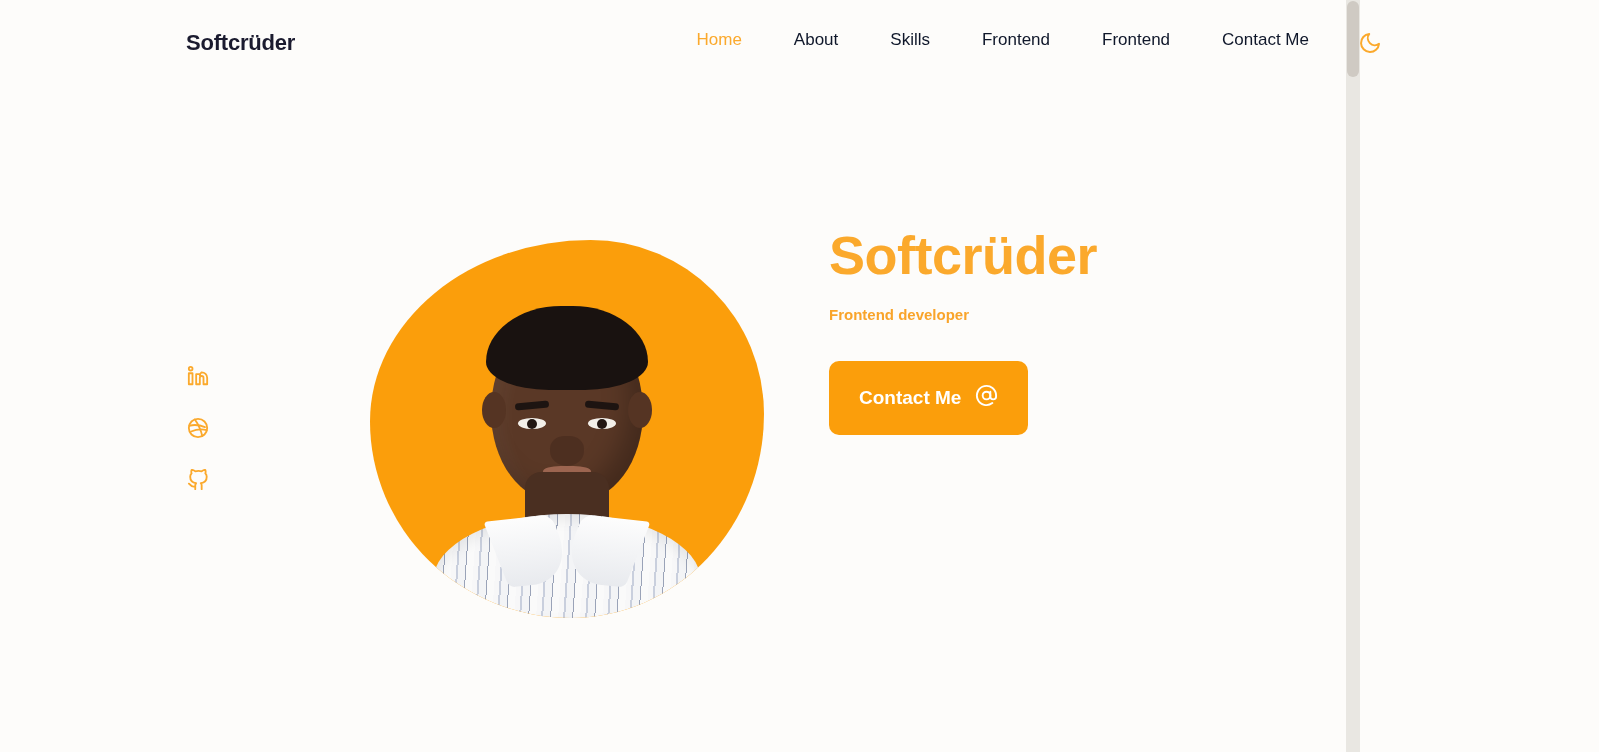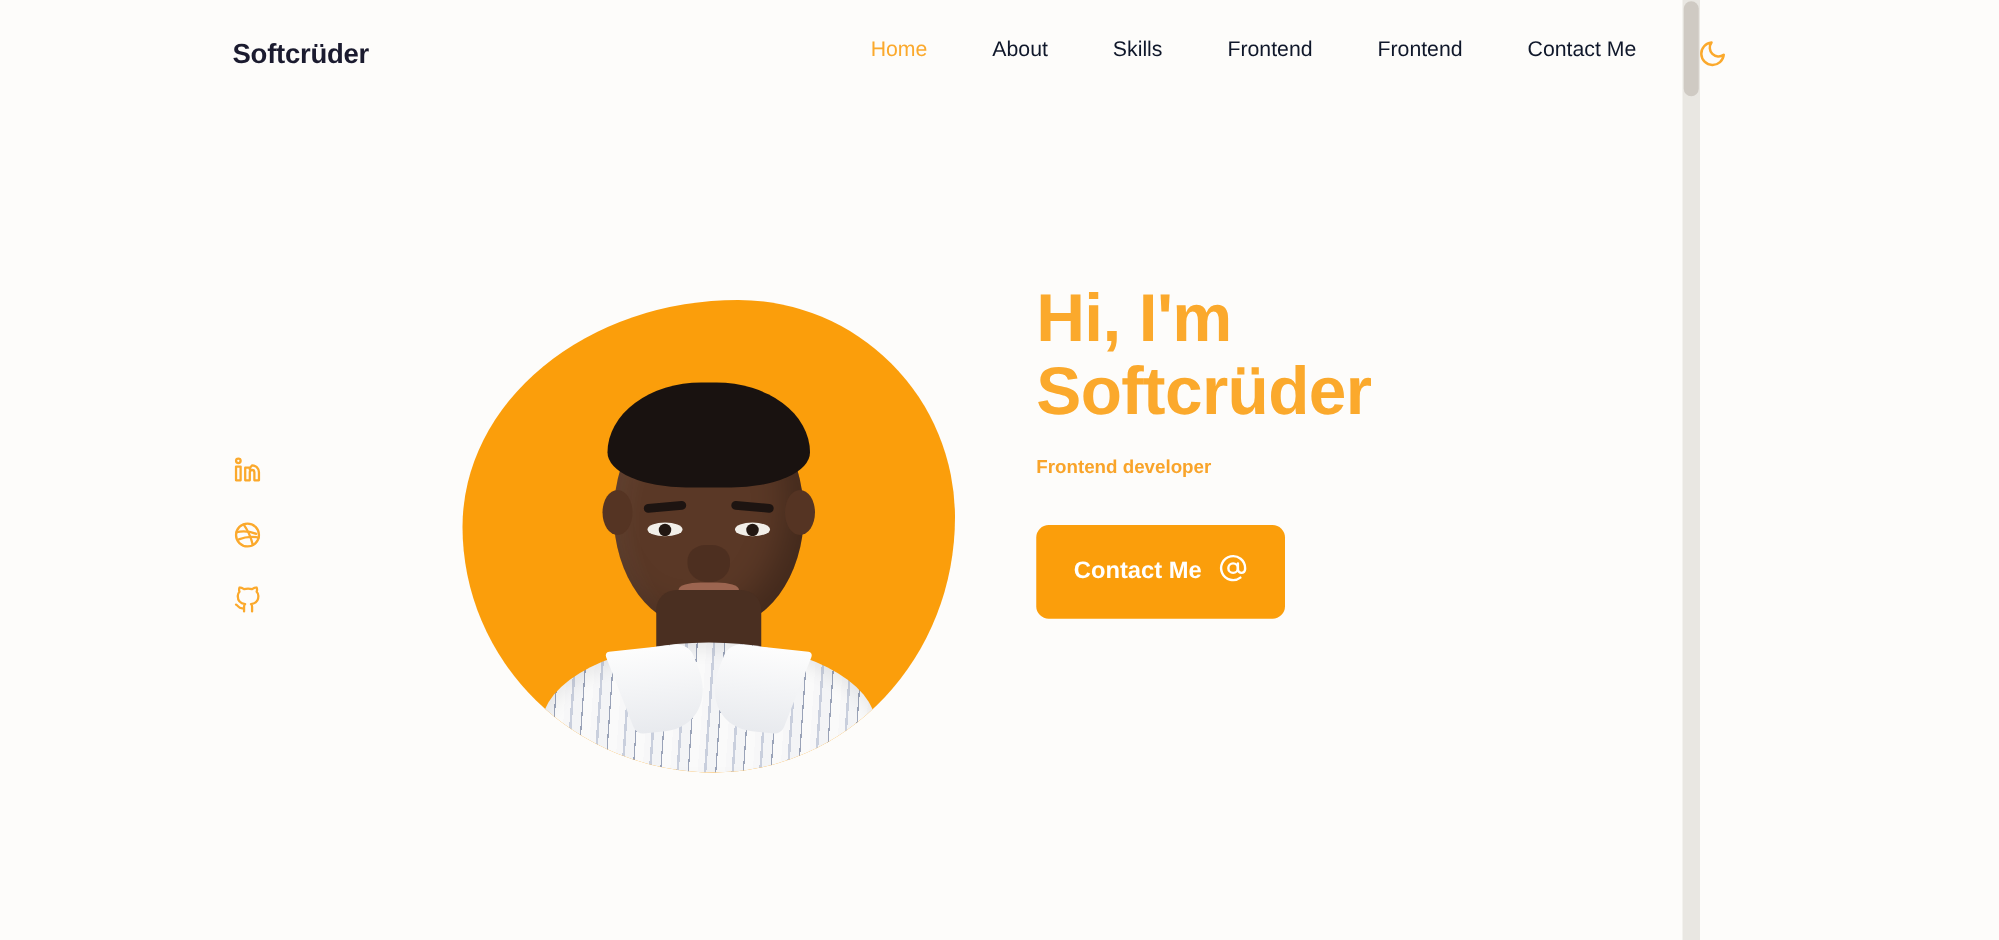--- a/index.html
+++ b/index.html
@@ -328,7 +328,6 @@
 
     <div class="hero-text">
       <h1 class="hero-title">
-        <span>Hi, I'm</span>
         <span class="line2">Softcrüder</span>
       </h1>
       <div class="hero-role">Frontend developer</div>

